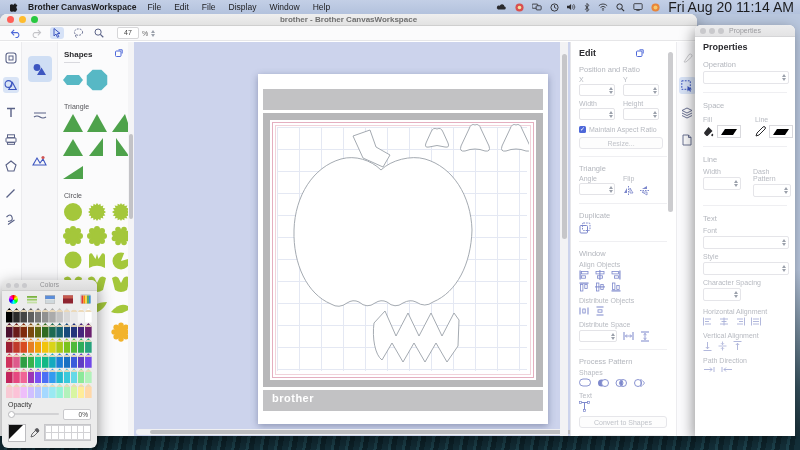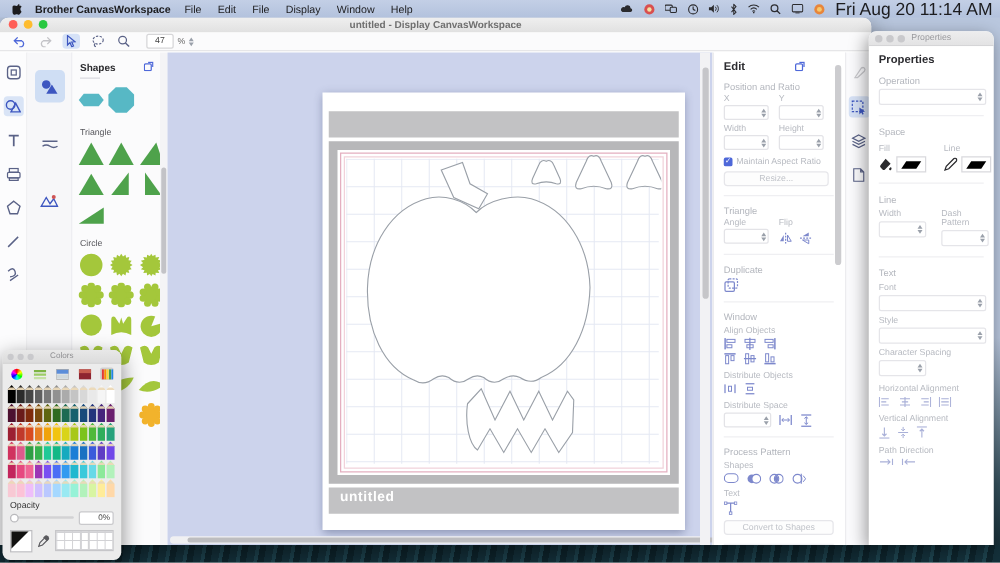--- a/index.html
+++ b/index.html
@@ -223,7 +223,7 @@
     <span class="abs tl" style="left:7px;background:#ff5f57"></span>
     <span class="abs tl" style="left:19px;background:#febc2e"></span>
     <span class="abs tl" style="left:31px;background:#28c840"></span>
-    <div class="title">untitled - Display CanvasWorkspace</div>
+    <div class="title">brother - Brother CanvasWorkspace</div>
   </div>
 
   <div class="abs toolbar">

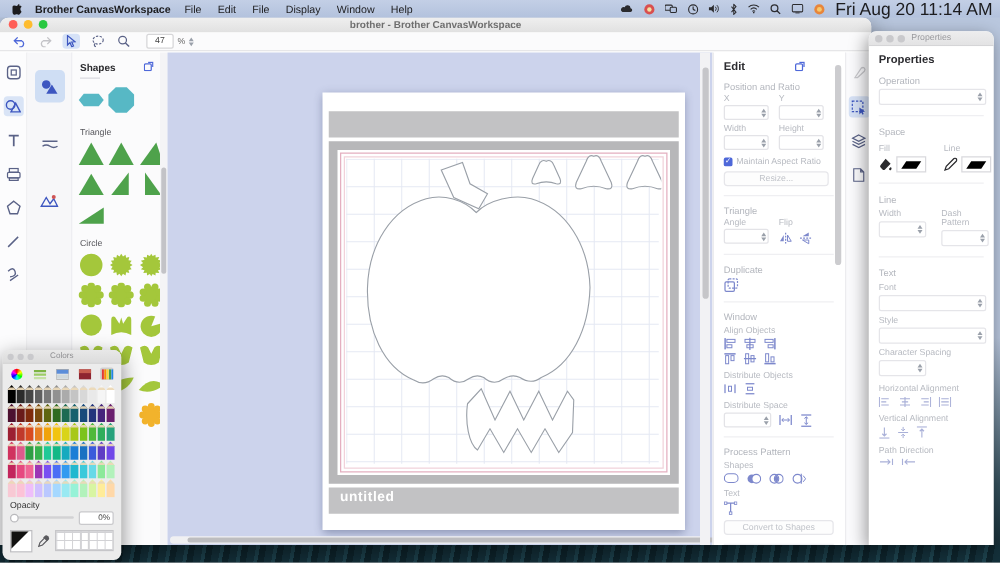--- a/index.html
+++ b/index.html
@@ -551,7 +551,7 @@
         </div>
       </div>
       <div class="abs band" style="top:316px"></div>
-      <div class="abs brand">untitled</div>
+      <div class="abs brand">brother</div>
     </div>
     <div class="abs hscroll"></div>
     <div class="abs hthumb"></div>

